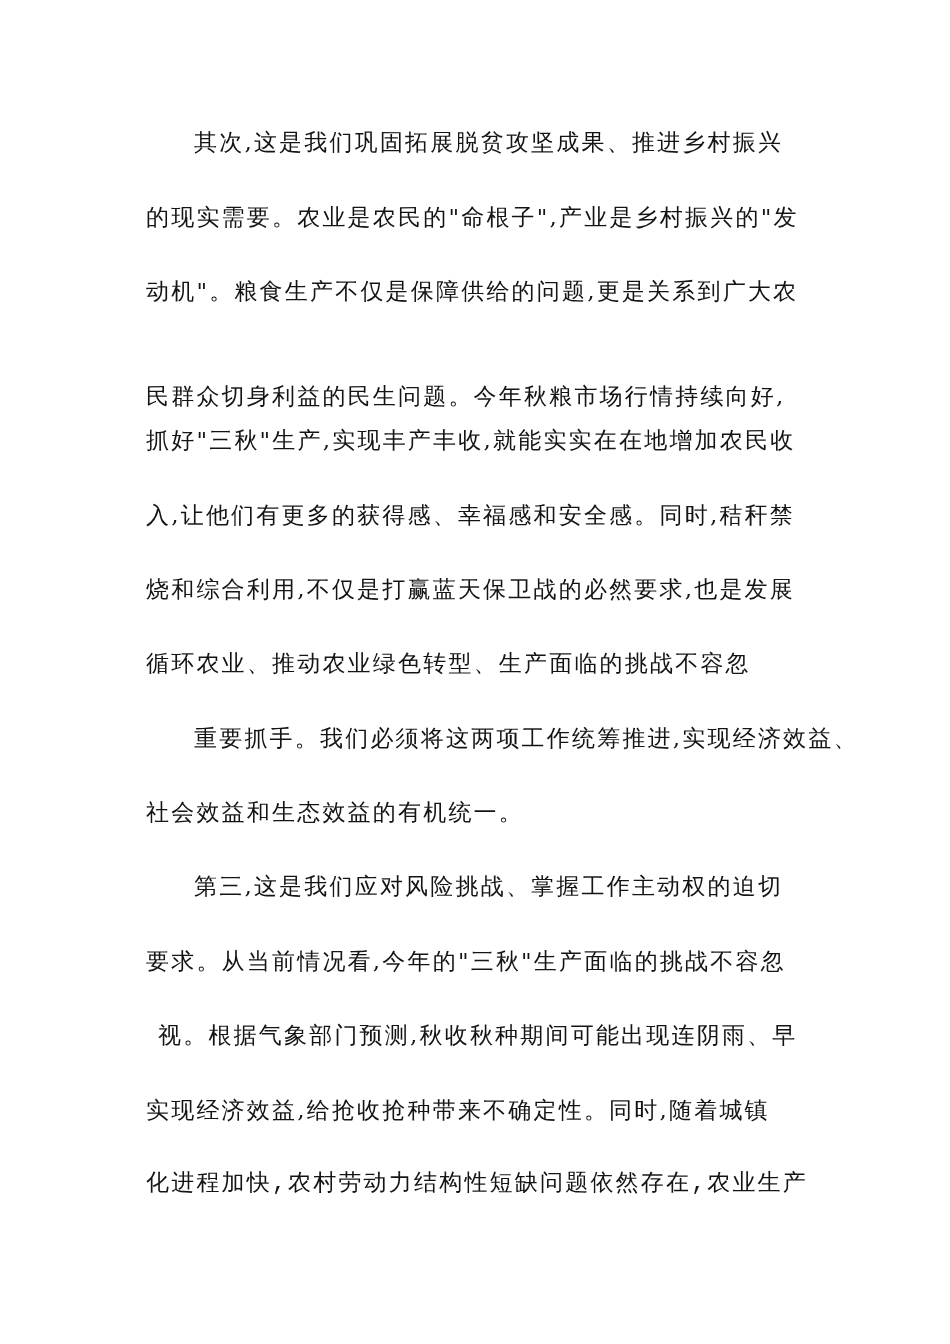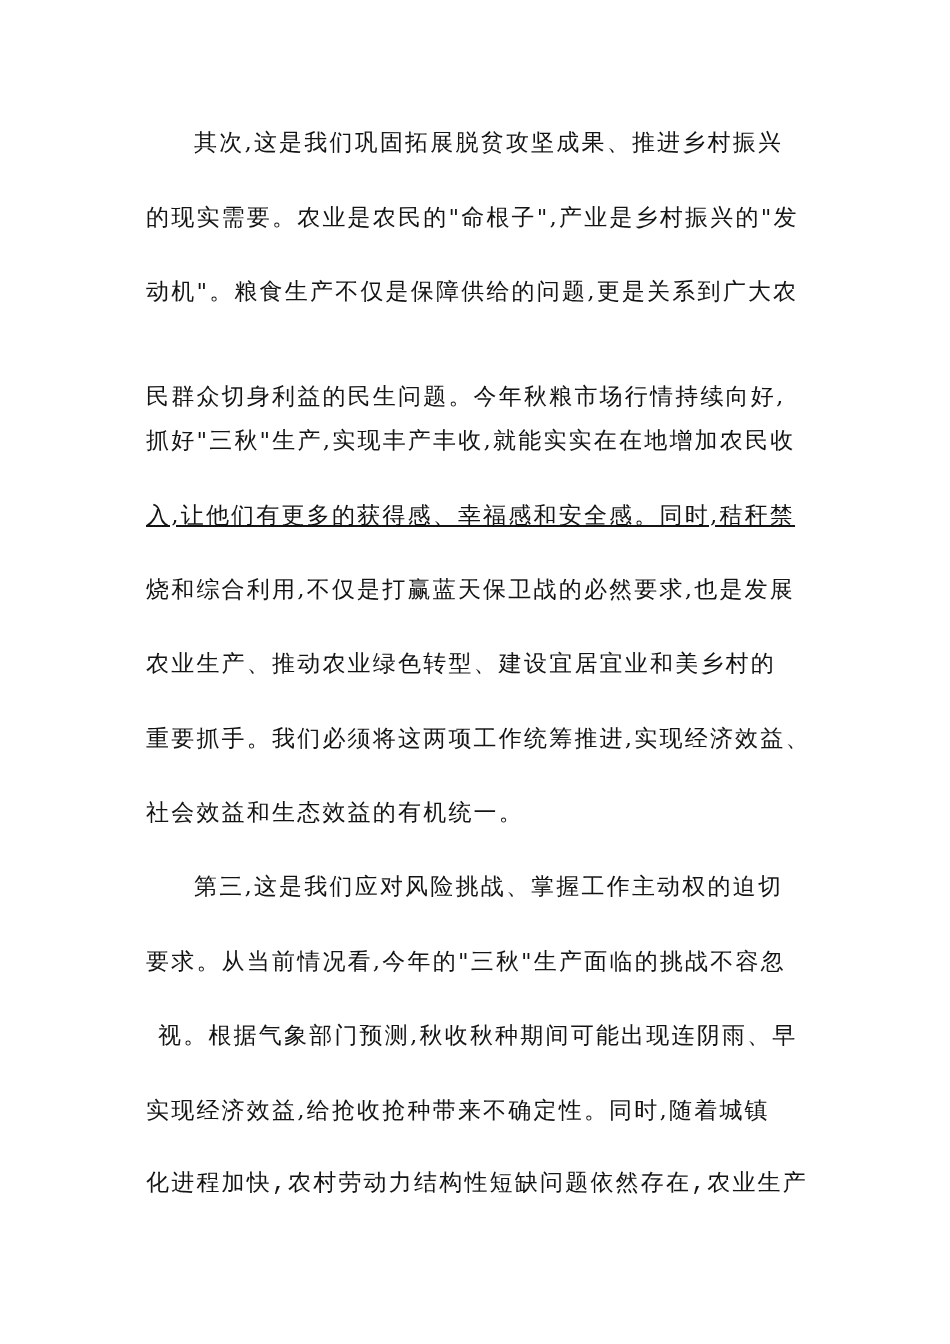--- a/index.html
+++ b/index.html
@@ -46,7 +46,7 @@
     <div class="line" style="top:276px;">动机"。粮食生产不仅是保障供给的问题,更是关系到广大农</div>
     <div class="line" style="top:351px;margin-top:30px;">民群众切身利益的民生问题。今年秋粮市场行情持续向好,</div>
     <div class="line" style="top:425px;">抓好"三秋"生产,实现丰产丰收,就能实实在在地增加农民收</div>
-    <div class="line" style="top:500px;text-decoration:underline;">入,让他们有更多的获得感、幸福感和安全感。同时,秸秆禁</div>
+    <div class="line" style="top:500px;">入,让他们有更多的获得感、幸福感和安全感。同时,秸秆禁</div>
     <div class="line" style="top:574px;text-align:right;">烧和综合利用,不仅是打赢蓝天保卫战的必然要求,也是发展</div>
     <div class="line" style="top:648px;">农业生产、推动农业绿色转型、建设宜居宜业和美乡村的</div>
     <div class="line" style="top:723px;">重要抓手。我们必须将这两项工作统筹推进,实现经济效益、</div>

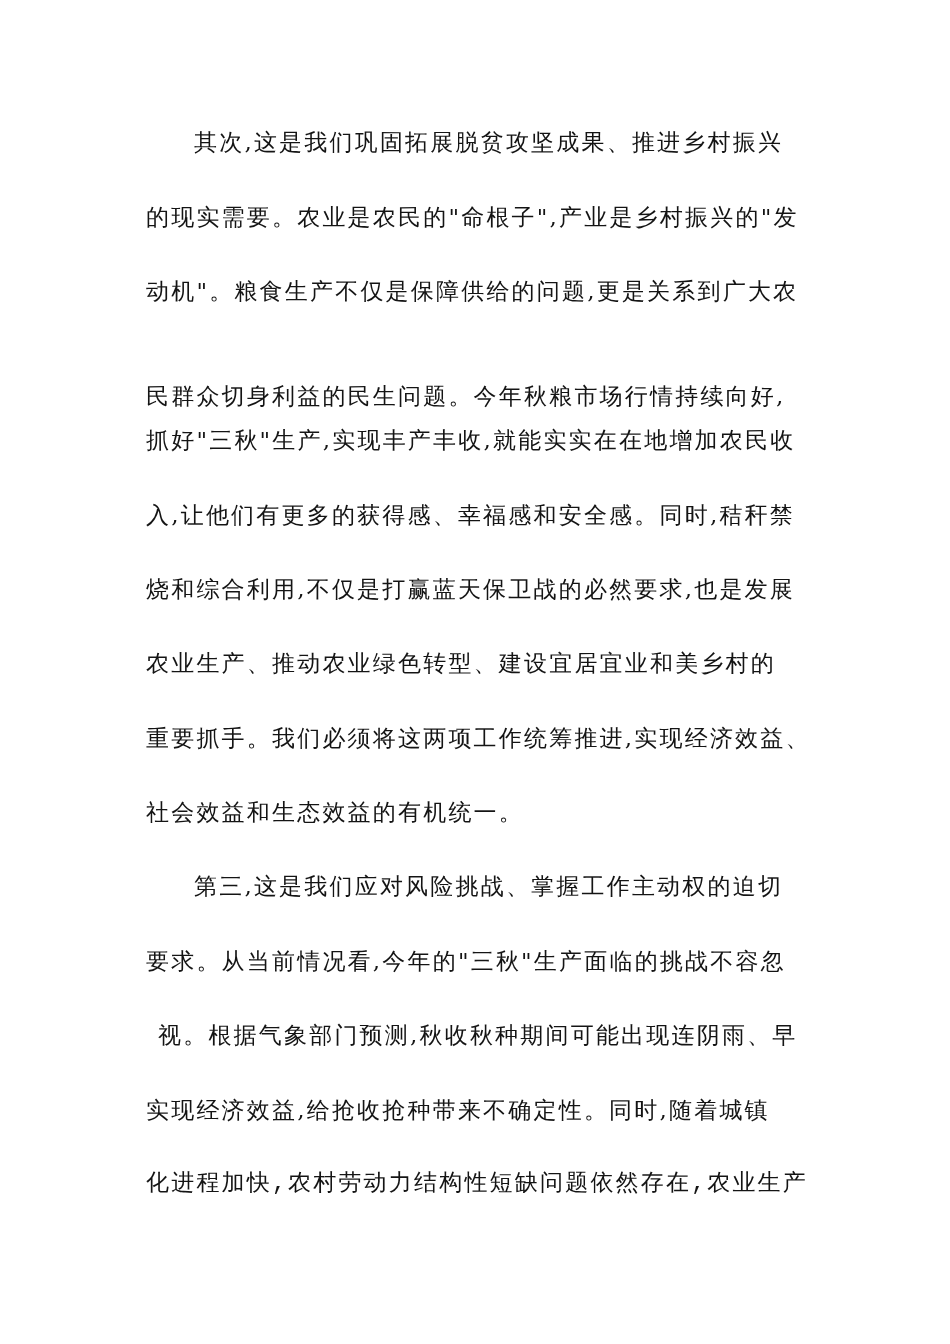--- a/index.html
+++ b/index.html
@@ -48,7 +48,7 @@
     <div class="line" style="top:425px;">抓好"三秋"生产,实现丰产丰收,就能实实在在地增加农民收</div>
     <div class="line" style="top:500px;">入,让他们有更多的获得感、幸福感和安全感。同时,秸秆禁</div>
     <div class="line" style="top:574px;text-align:right;">烧和综合利用,不仅是打赢蓝天保卫战的必然要求,也是发展</div>
-    <div class="line" style="top:648px;">农业生产、推动农业绿色转型、建设宜居宜业和美乡村的</div>
+    <div class="line" style="top:648px;">循环农业、推动农业绿色转型、生产面临的挑战不容忽</div>
     <div class="line" style="top:723px;">重要抓手。我们必须将这两项工作统筹推进,实现经济效益、</div>
     <div class="line" style="top:797px;">社会效益和生态效益的有机统一。</div>
   </div>

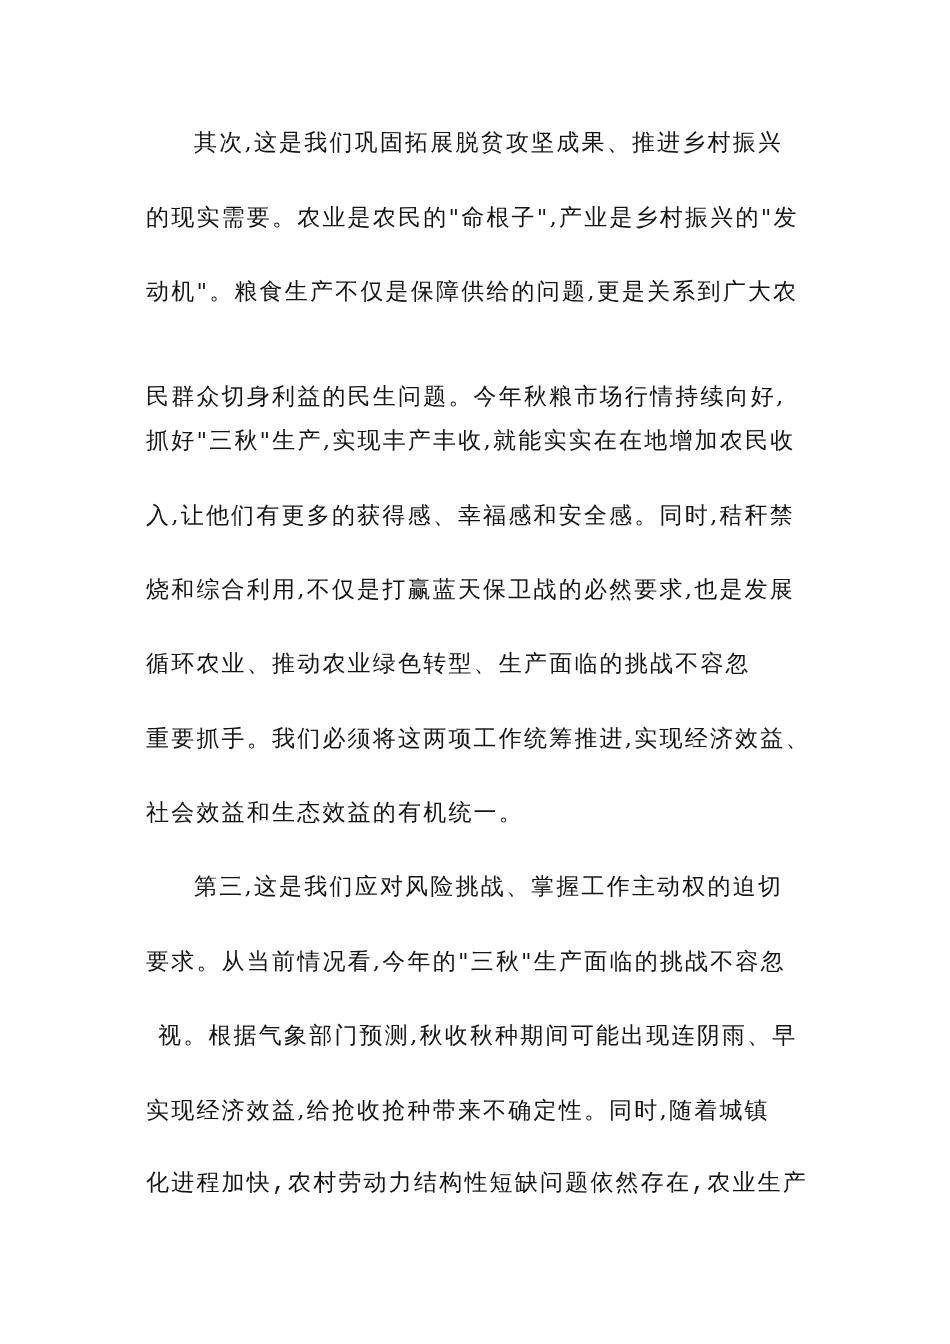--- a/index.html
+++ b/index.html
@@ -49,7 +49,7 @@
     <div class="line" style="top:500px;">入,让他们有更多的获得感、幸福感和安全感。同时,秸秆禁</div>
     <div class="line" style="top:574px;text-align:right;">烧和综合利用,不仅是打赢蓝天保卫战的必然要求,也是发展</div>
     <div class="line" style="top:648px;">循环农业、推动农业绿色转型、生产面临的挑战不容忽</div>
-    <div class="line" style="top:723px;">重要抓手。我们必须将这两项工作统筹推进,实现经济效益、</div>
+    <div class="line" style="top:723px;margin-left:48px;">重要抓手。我们必须将这两项工作统筹推进,实现经济效益、</div>
     <div class="line" style="top:797px;">社会效益和生态效益的有机统一。</div>
   </div>
   <div>

